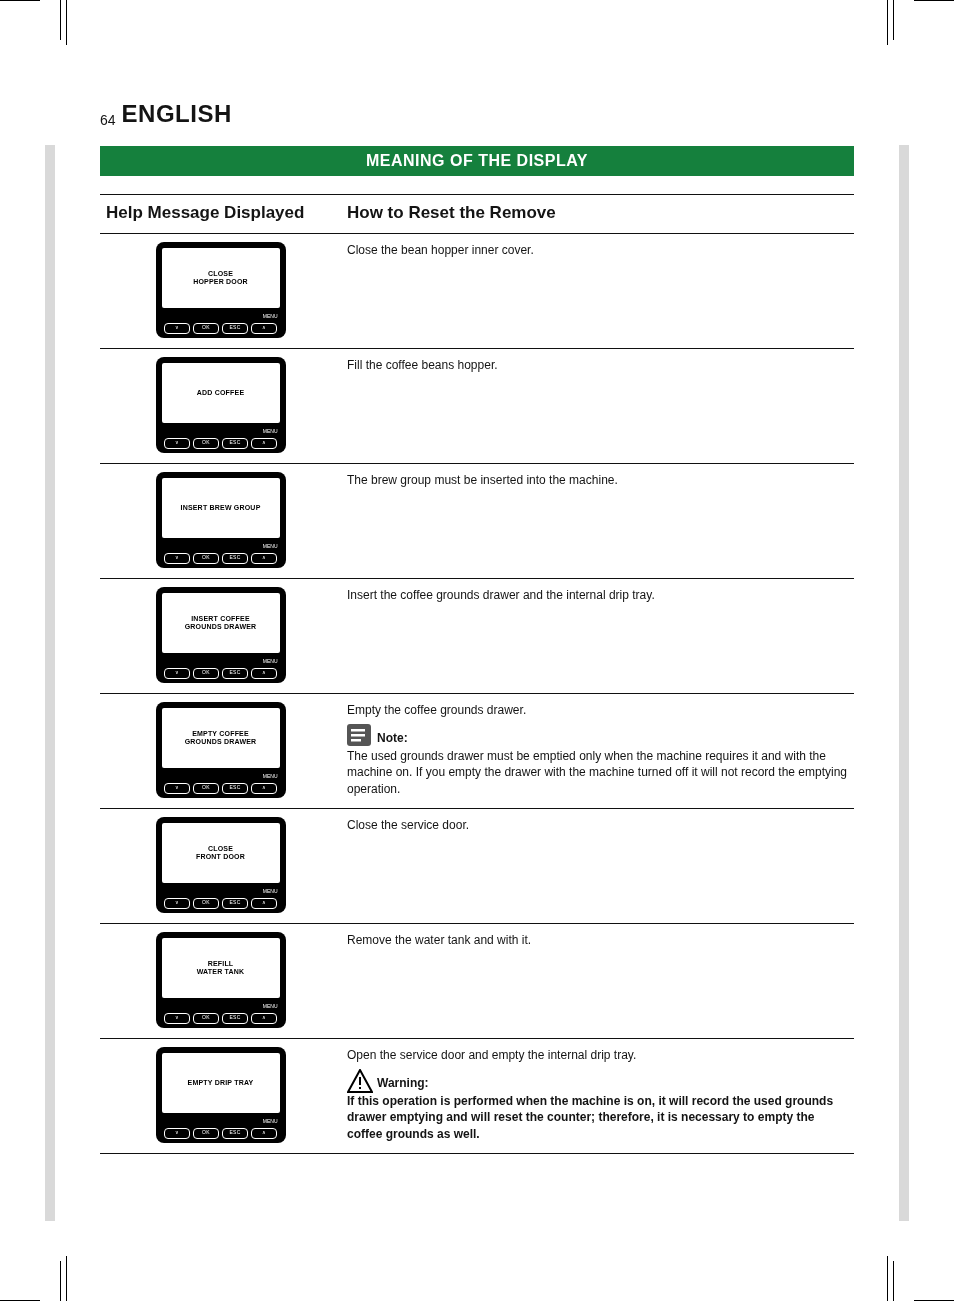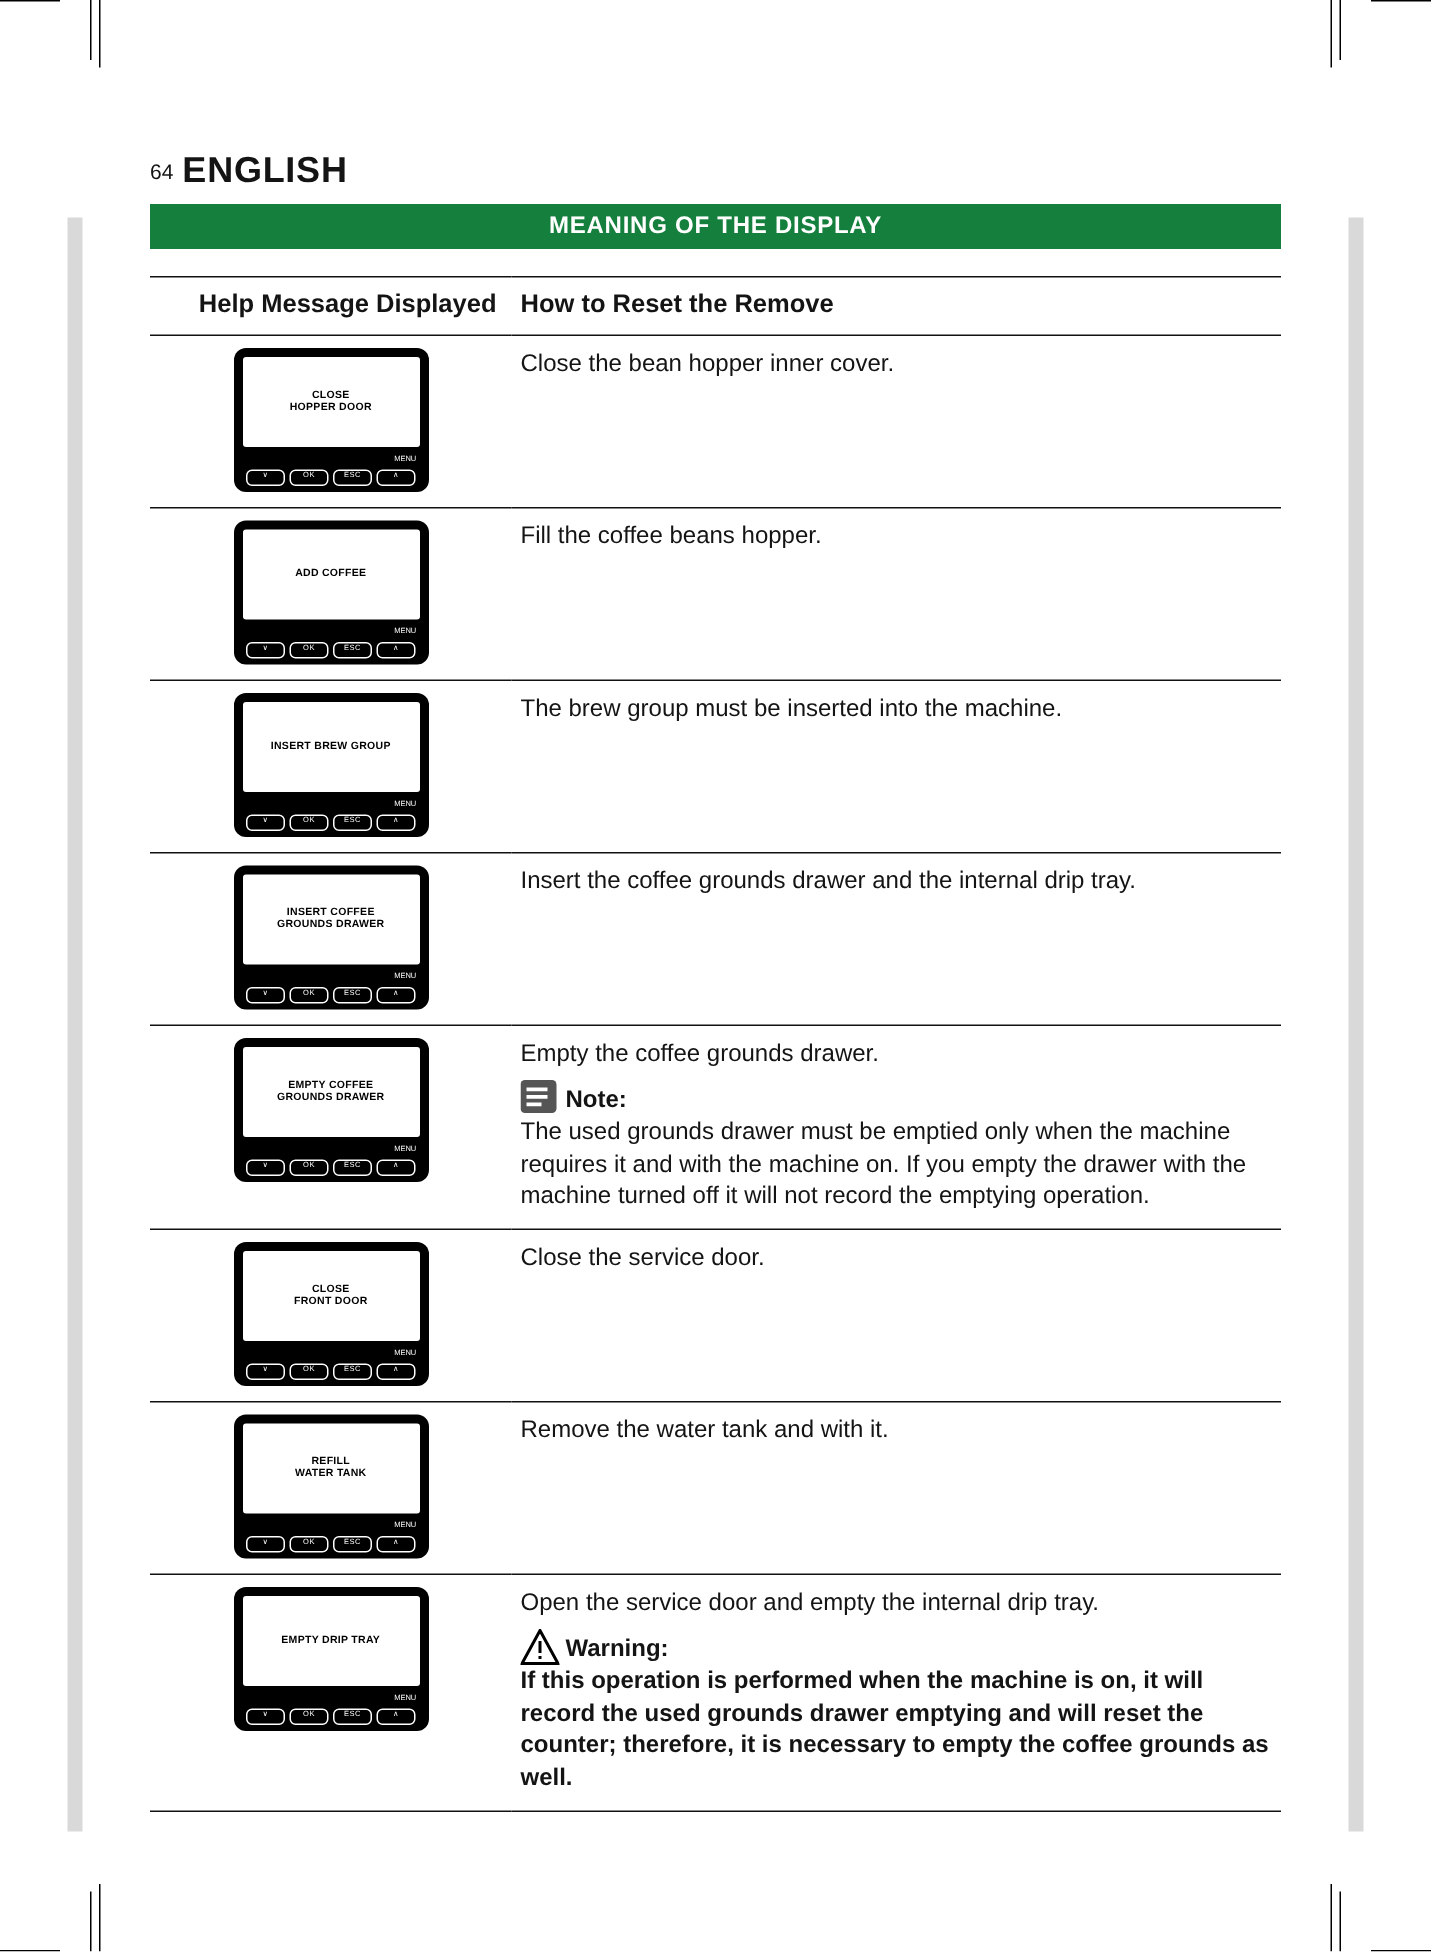--- a/index.html
+++ b/index.html
@@ -63,9 +63,9 @@
 
   .page-head {
     display: flex;
-    align-items: center;
+    align-items: flex-end;
     gap: 6px;
-    margin-bottom: 8px;
+    margin-bottom: 18px;
   }
   .page-num {
     font-size: 14px;

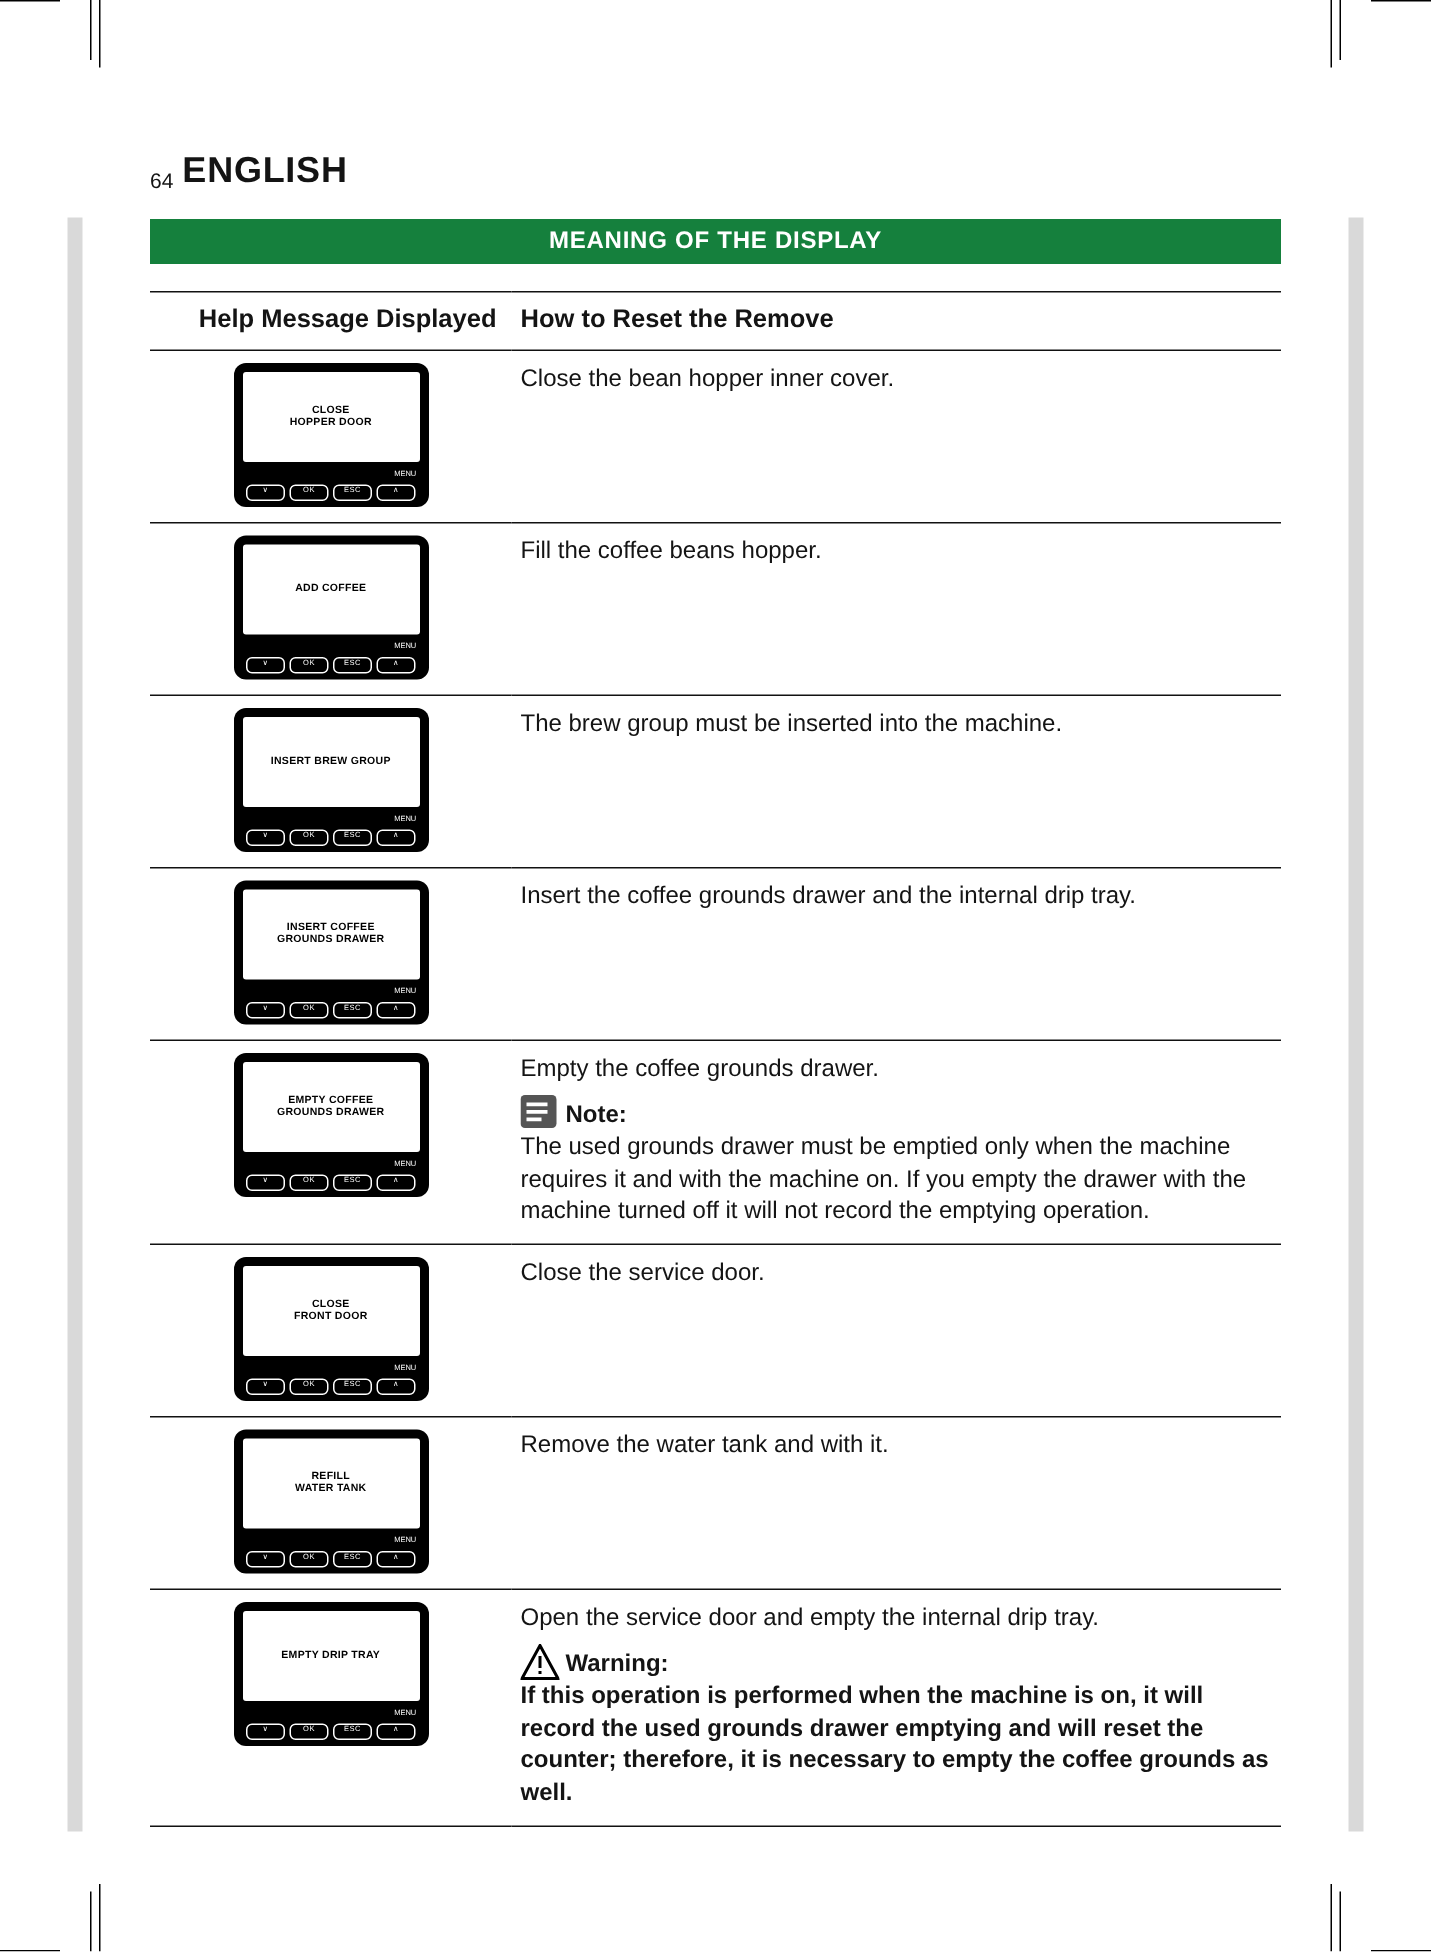--- a/index.html
+++ b/index.html
@@ -101,7 +101,7 @@
     border-top: 1px solid #111;
     border-bottom: 1px solid #111;
   }
-  .display-table th:first-child { width: 225px; text-align: right; }
+  .display-table th:first-child { width: 225px; }
   .display-table td {
     vertical-align: top;
     padding: 8px 6px 10px 6px;

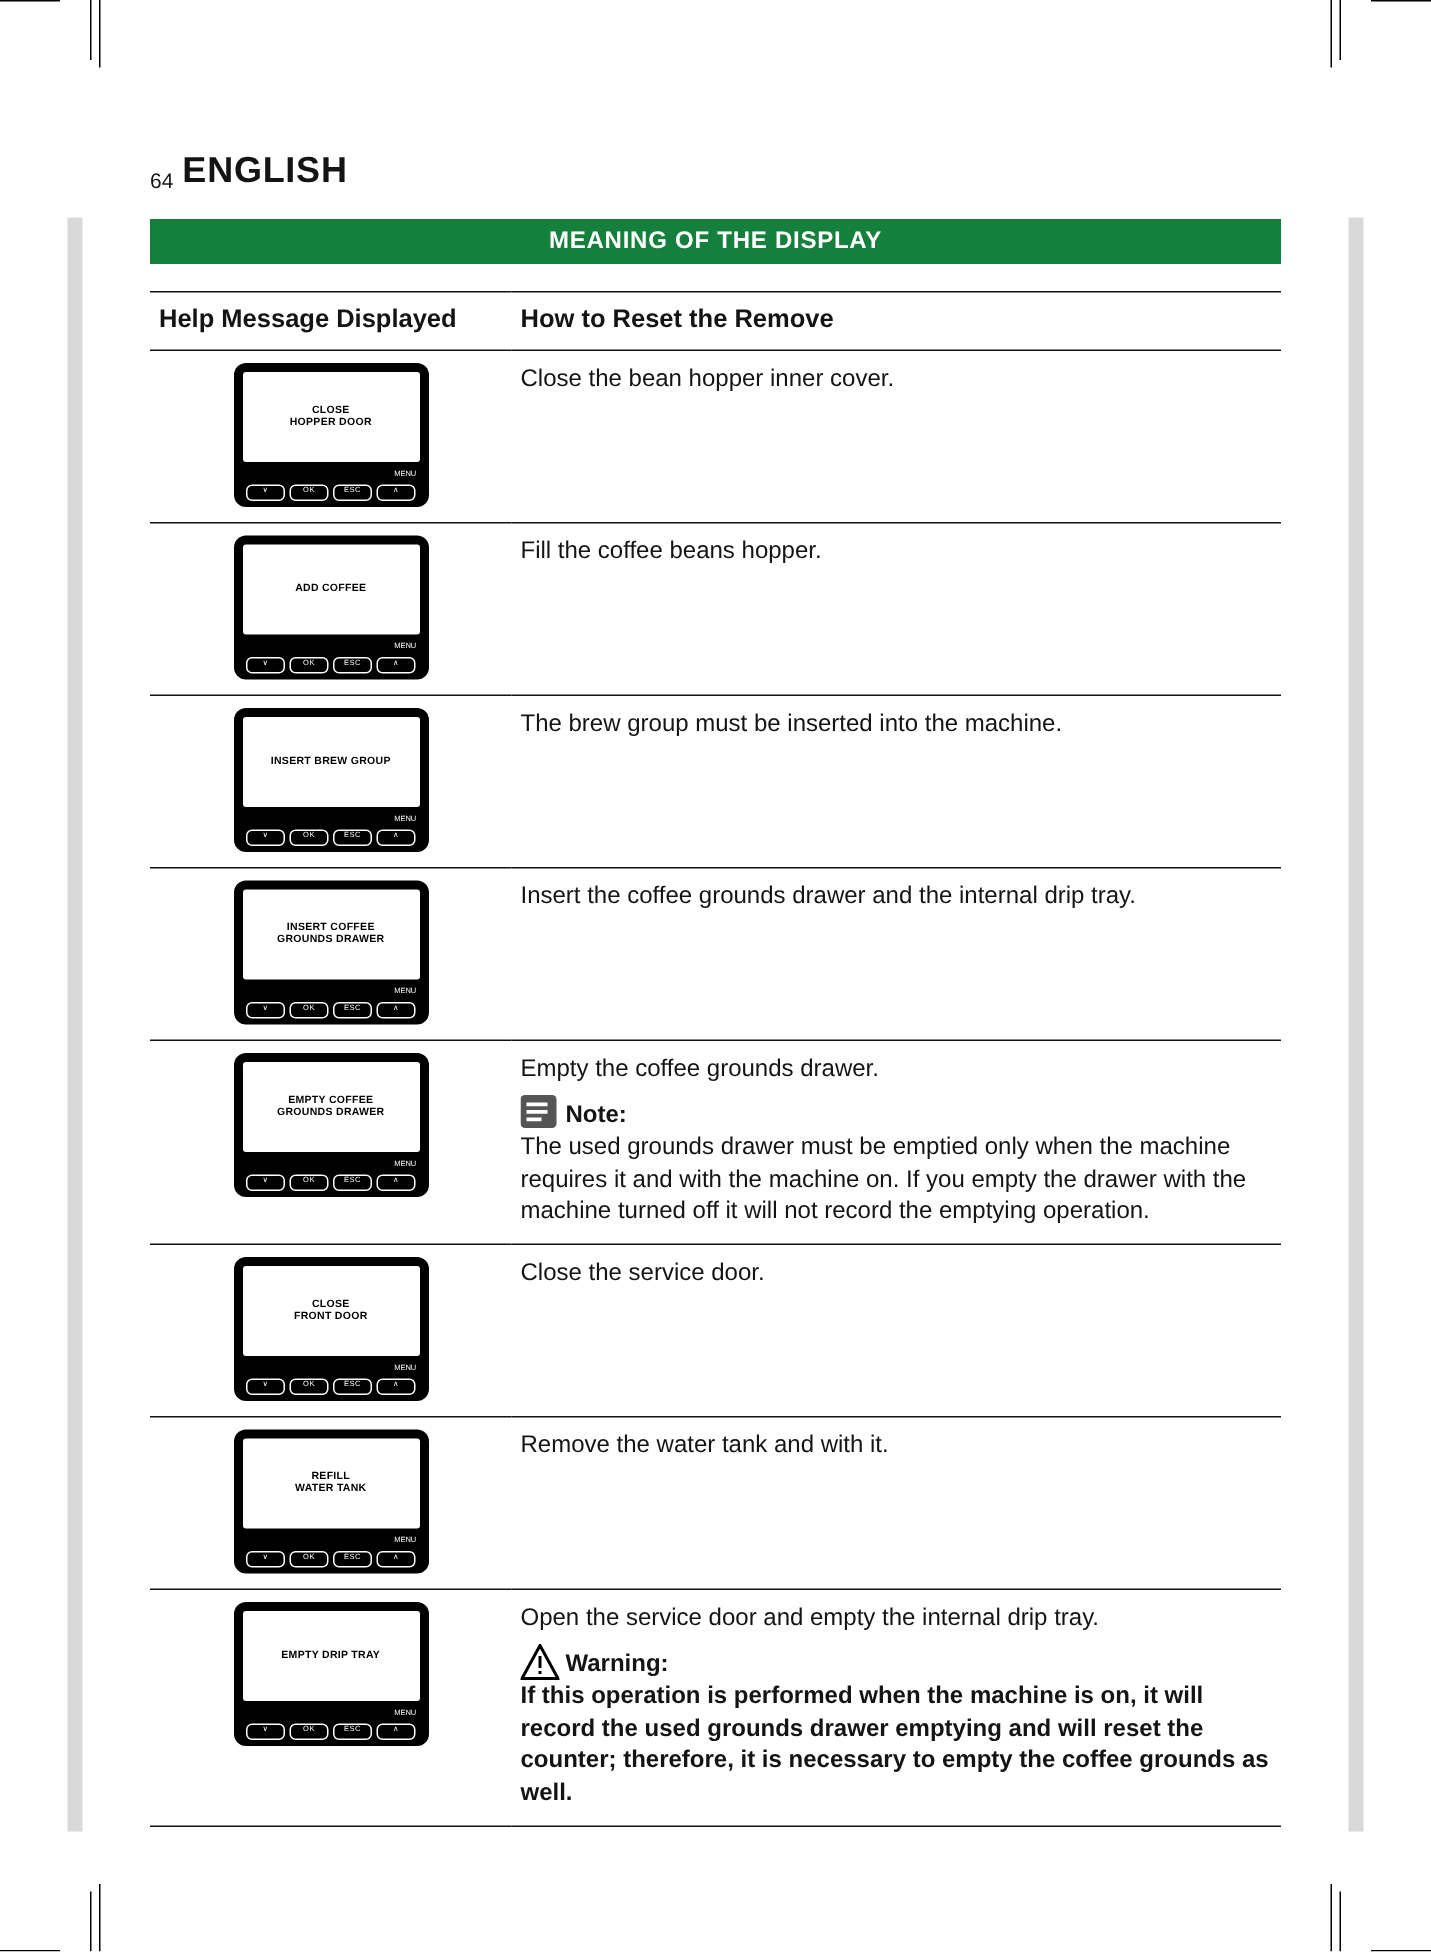--- a/index.html
+++ b/index.html
@@ -111,7 +111,7 @@
     width: 225px;
   }
   .reset-text {
-    font-size: 16px;
+    font-size: 12px;
     line-height: 1.35;
   }
   .note-label, .warn-label {

